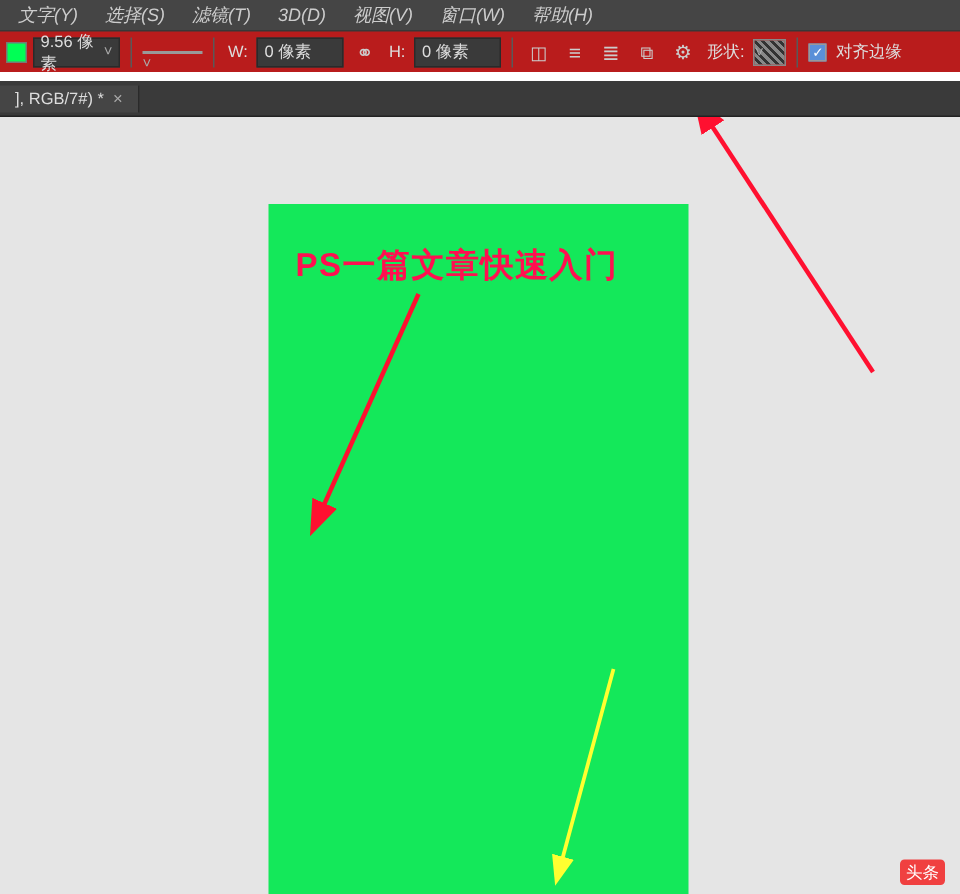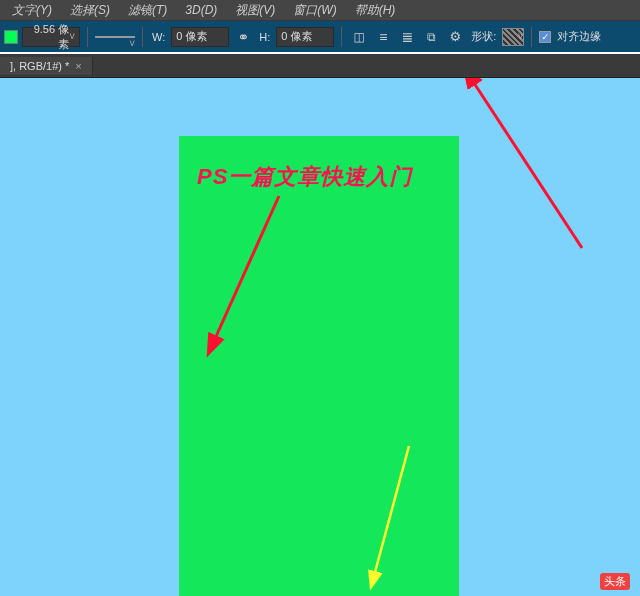--- a/index.html
+++ b/index.html
@@ -28,14 +28,13 @@
     }
     .options-bar {
       height: 34px;
-      background: #0c4a6e;
+      background: #b91c1c;
       border-top: 1px solid #383838;
-      border-bottom: 2px solid #ffffff;
+      border-bottom: 6px solid #ffffff;
       display: flex;
       align-items: center;
       padding-left: 4px;
       gap: 4px;
-      text-align: right;
     }
     .swatch-square {
       width: 14px;

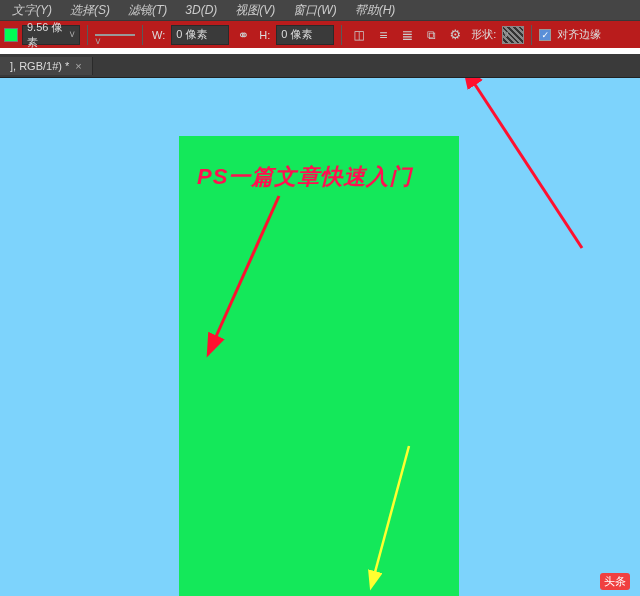--- a/index.html
+++ b/index.html
@@ -200,7 +200,7 @@
 
 <div class="tab-bar">
   <div class="tab">
-    <span>], RGB/1#) *</span>
+    <span>], RGB/7#) *</span>
     <span class="tab-close">×</span>
   </div>
 </div>

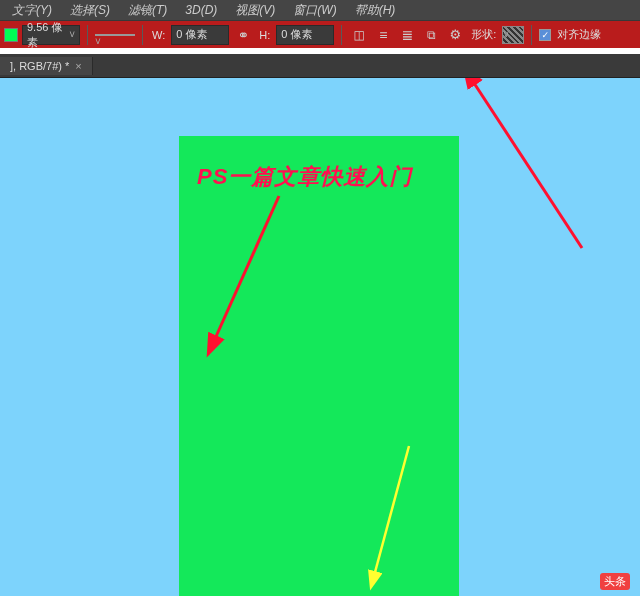--- a/index.html
+++ b/index.html
@@ -115,8 +115,7 @@
       left: 0;
       right: 0;
       bottom: 0;
-      background: #7dd3fc;
-      font-style: italic;
+      background: #e5e5e5;
     }
     .artboard {
       position: absolute;

